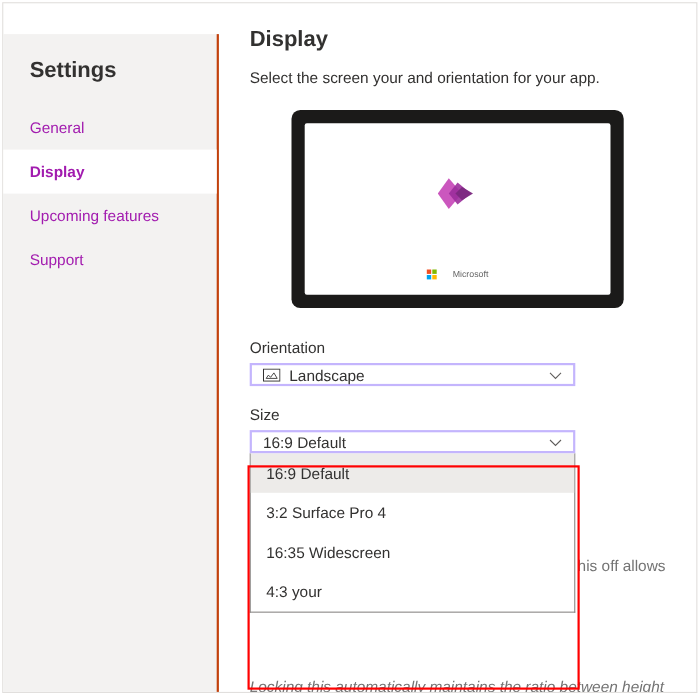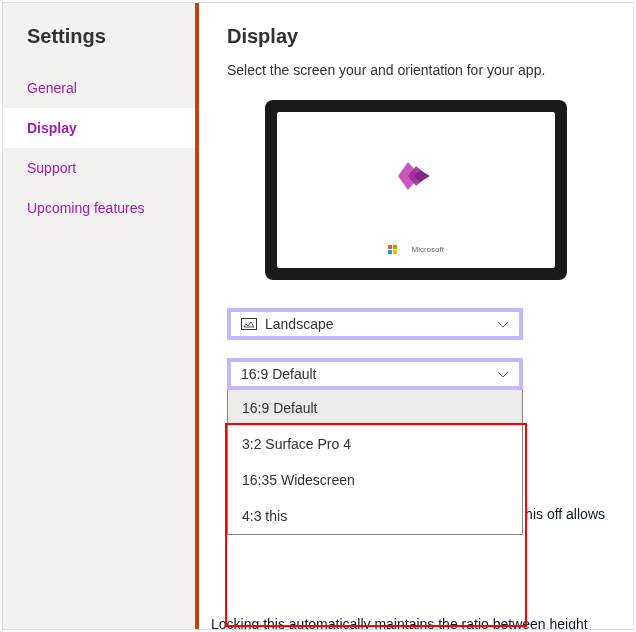--- a/index.html
+++ b/index.html
@@ -26,8 +26,9 @@
     .sidebar {
       width: 196px;
       background: #f3f2f1;
-      border-right: 4px solid #c2410c;
+      border-right: 2px solid #c2410c;
       padding-top: 22px;
+      margin-top: 28px;
     }
     .sidebar-title {
       font-size: 20px;

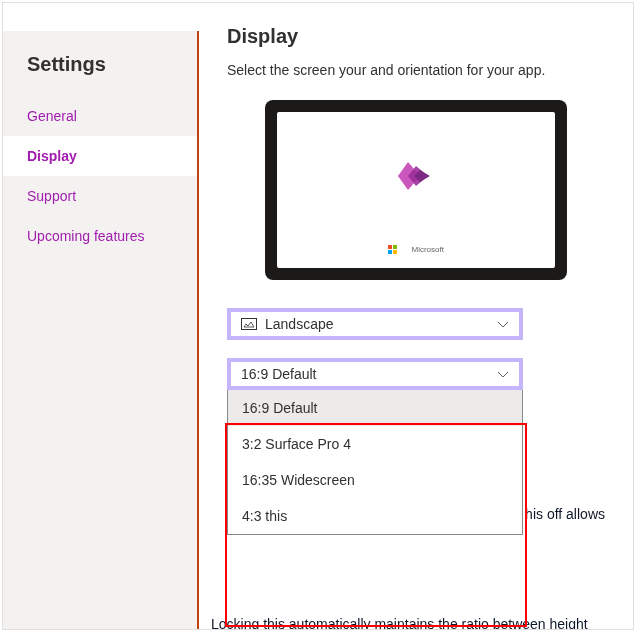--- a/index.html
+++ b/index.html
@@ -201,10 +201,10 @@
       <span>Display</span>
     </div>
     <div class="sidebar-item">
+      <span>Upcoming features</span>
+    </div>
+    <div class="sidebar-item">
       <span>Support</span>
-    </div>
-    <div class="sidebar-item">
-      <span>Upcoming features</span>
     </div>
   </div>
 

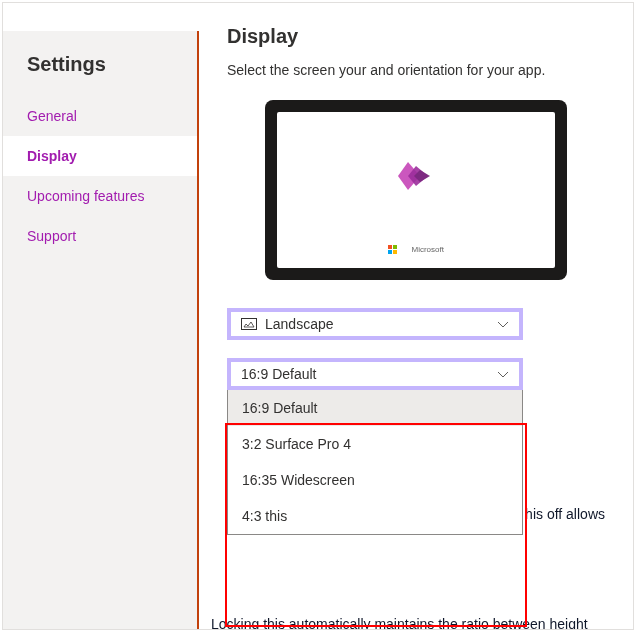--- a/index.html
+++ b/index.html
@@ -233,6 +233,7 @@
       </div>
     </div>
 
+    <div class="field-label">Orientation</div>
     <div class="dropdown">
       <span class="dropdown-icon">
         <svg width="16" height="12" viewBox="0 0 16 12">

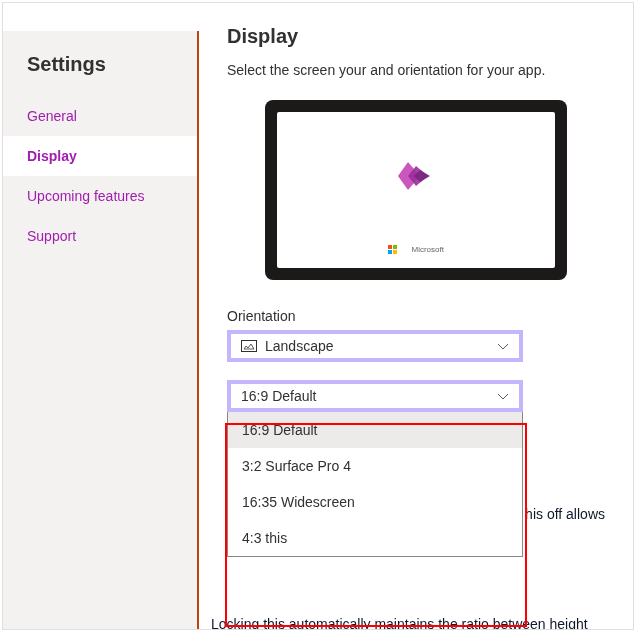--- a/index.html
+++ b/index.html
@@ -118,9 +118,9 @@
       color: #323130;
     }
     .dropdown {
-      border: 4px solid #c4b5fd;
+      border: 2px solid #c4b5fd;
       width: 296px;
-      height: 32px;
+      height: 21px;
       display: flex;
       align-items: center;
       padding: 0 10px;

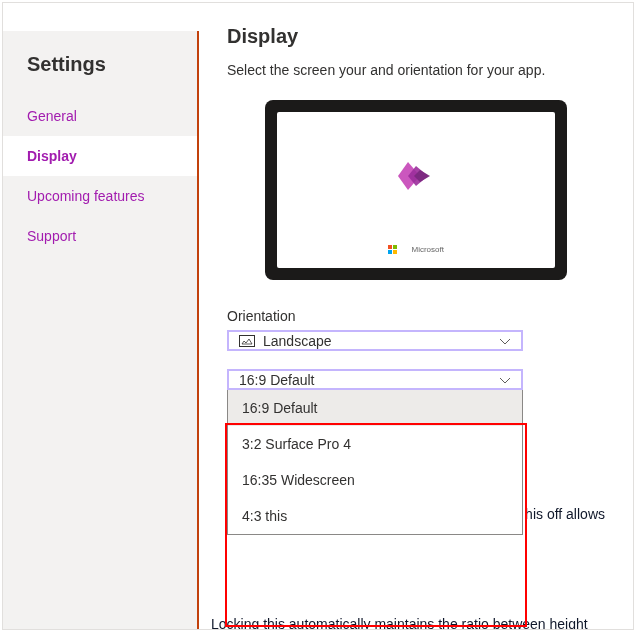--- a/index.html
+++ b/index.html
@@ -250,6 +250,7 @@
     </div>
 
     <div class="size-section">
+      <div class="field-label">Size</div>
       <div class="dropdown size-dropdown">
         <span class="dropdown-text">16:9 Default</span>
         <span class="chevron">

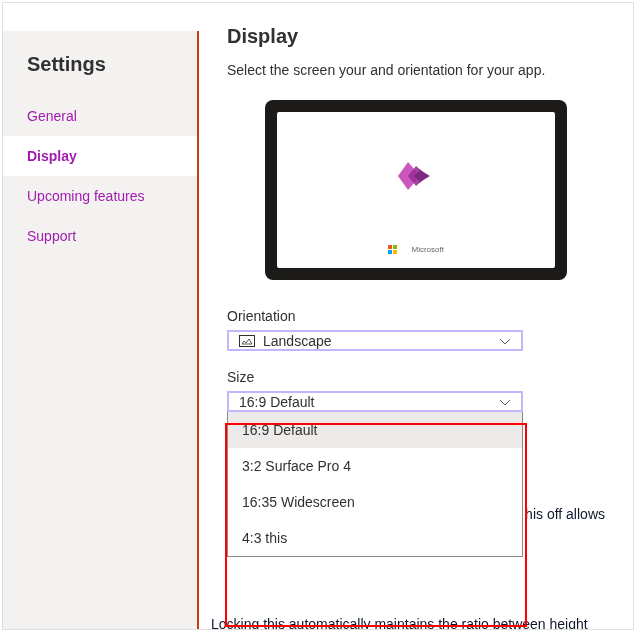--- a/index.html
+++ b/index.html
@@ -174,7 +174,7 @@
     .bg-text {
       position: absolute;
       font-size: 14px;
-      color: #0f172a;
+      color: #737373;
       z-index: -1;
     }
     .bg-text.t1 {

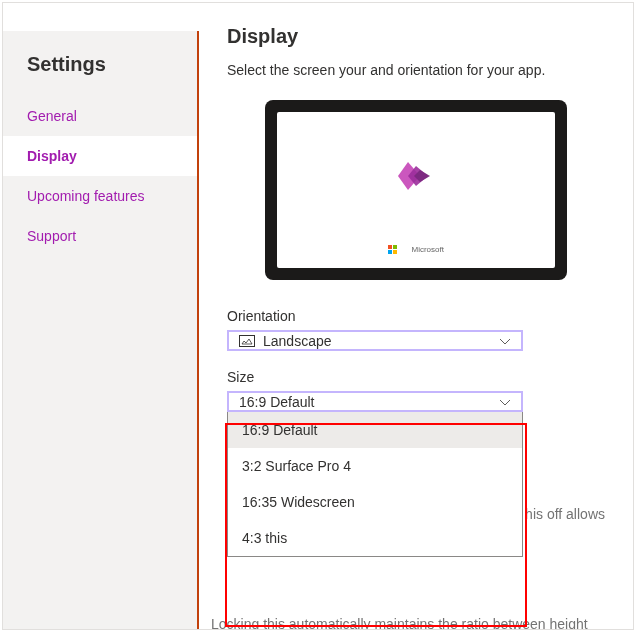--- a/index.html
+++ b/index.html
@@ -263,7 +263,7 @@
         <div class="dropdown-option selected">16:9 Default</div>
         <div class="dropdown-option">3:2 Surface Pro 4</div>
         <div class="dropdown-option">16:35 Widescreen</div>
-        <div class="dropdown-option">4:3 this</div>
+        <div class="dropdown-option">4:3 your</div>
       </div>
     </div>
 

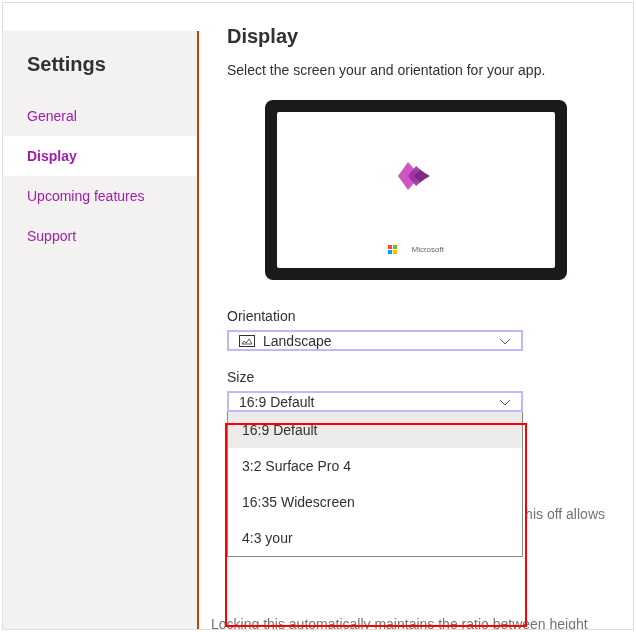--- a/index.html
+++ b/index.html
@@ -183,9 +183,10 @@
     }
     .bg-text.t2 {
       top: 613px;
-      left: 12px;
+      left: 28px;
       right: 28px;
       white-space: nowrap;
+      font-style: italic;
     }
   </style>
 </head>

